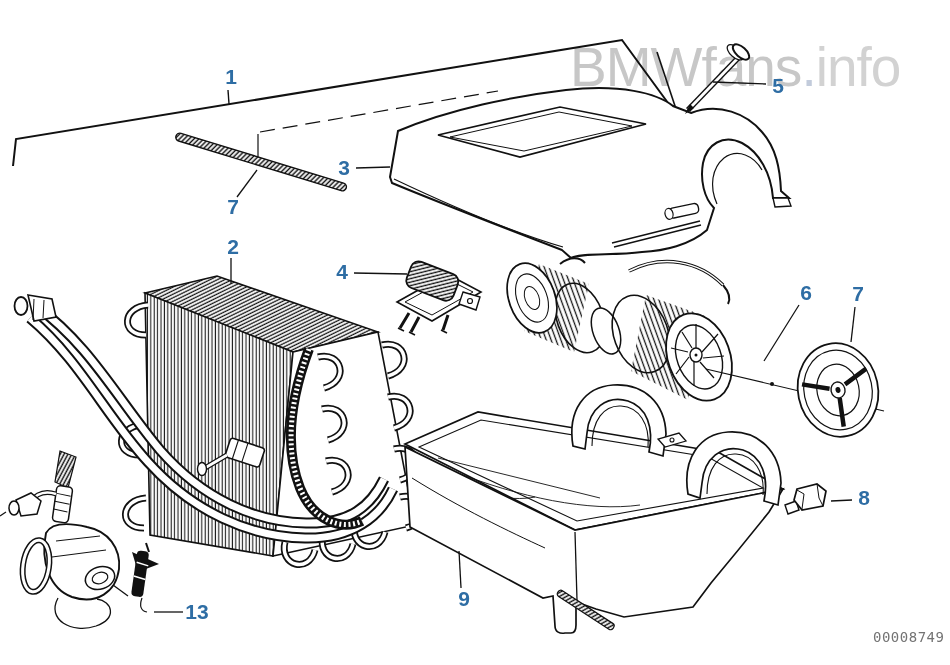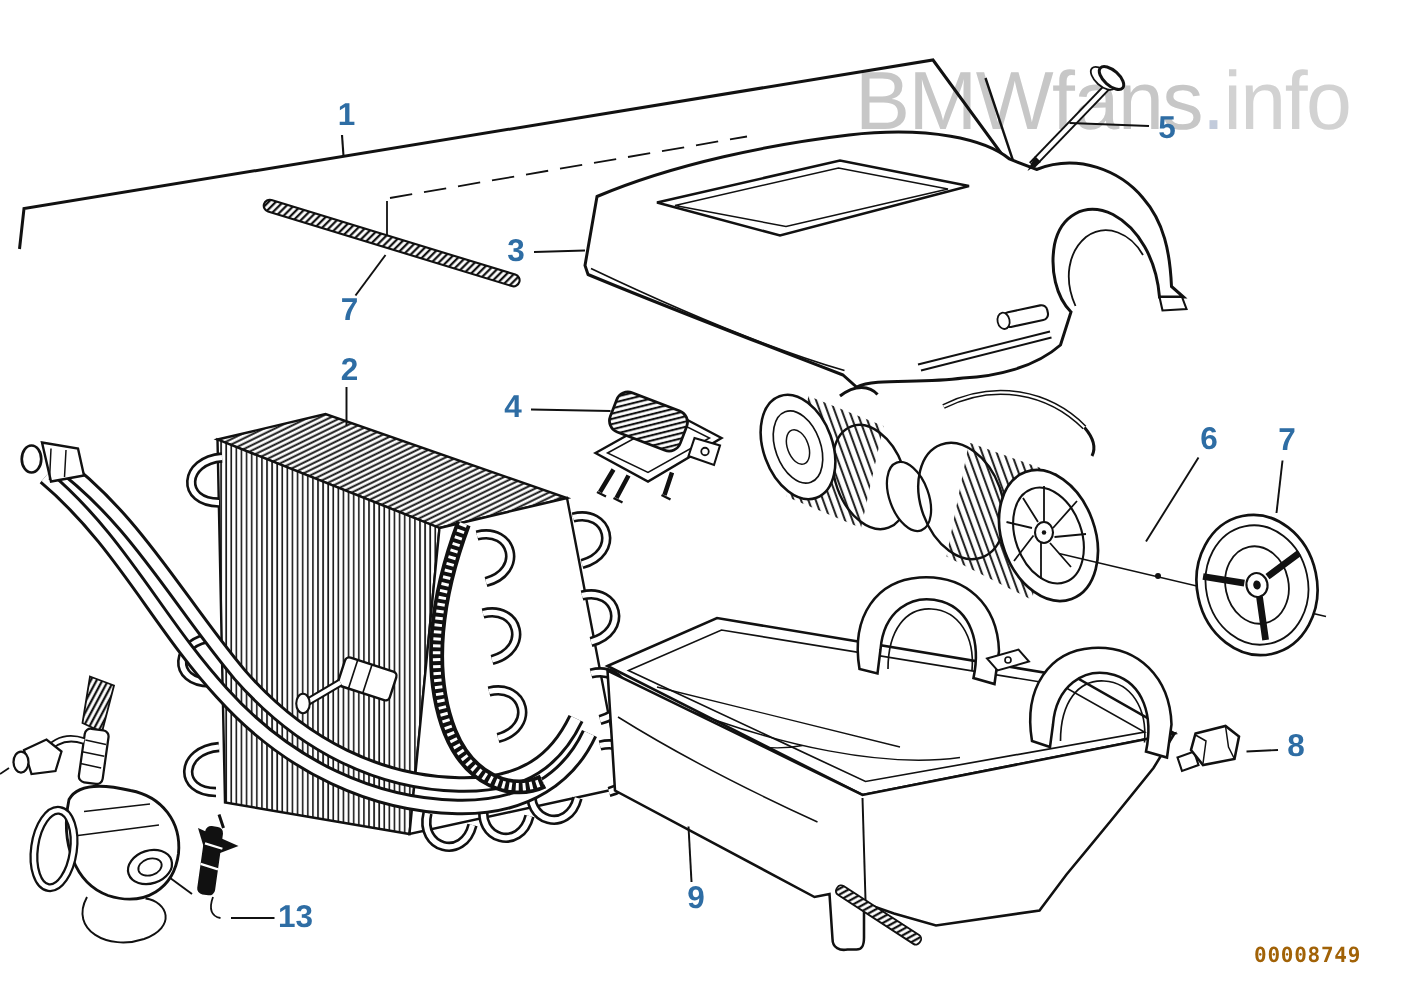--- a/index.html
+++ b/index.html
@@ -17,9 +17,9 @@
   .wm-bottom .wm-tld{color:#b2b2b2;}
   .callout{position:absolute;z-index:3;transform:translate(-50%,-50%);
            font-weight:bold;font-size:21px;color:#2e6da4;}
-  .diagram-code{position:absolute;z-index:3;left:836px;top:629px;
-           font-family:"DejaVu Sans Mono",monospace;font-weight:bold;
-           font-size:14px;color:#a16207;letter-spacing:0.5px;}
+  .diagram-code{position:absolute;z-index:3;left:873px;top:629px;
+           font-family:"DejaVu Sans Mono",monospace;font-weight:normal;
+           font-size:14px;color:#737373;letter-spacing:0.5px;}
 </style>
 </head>
 <body>

